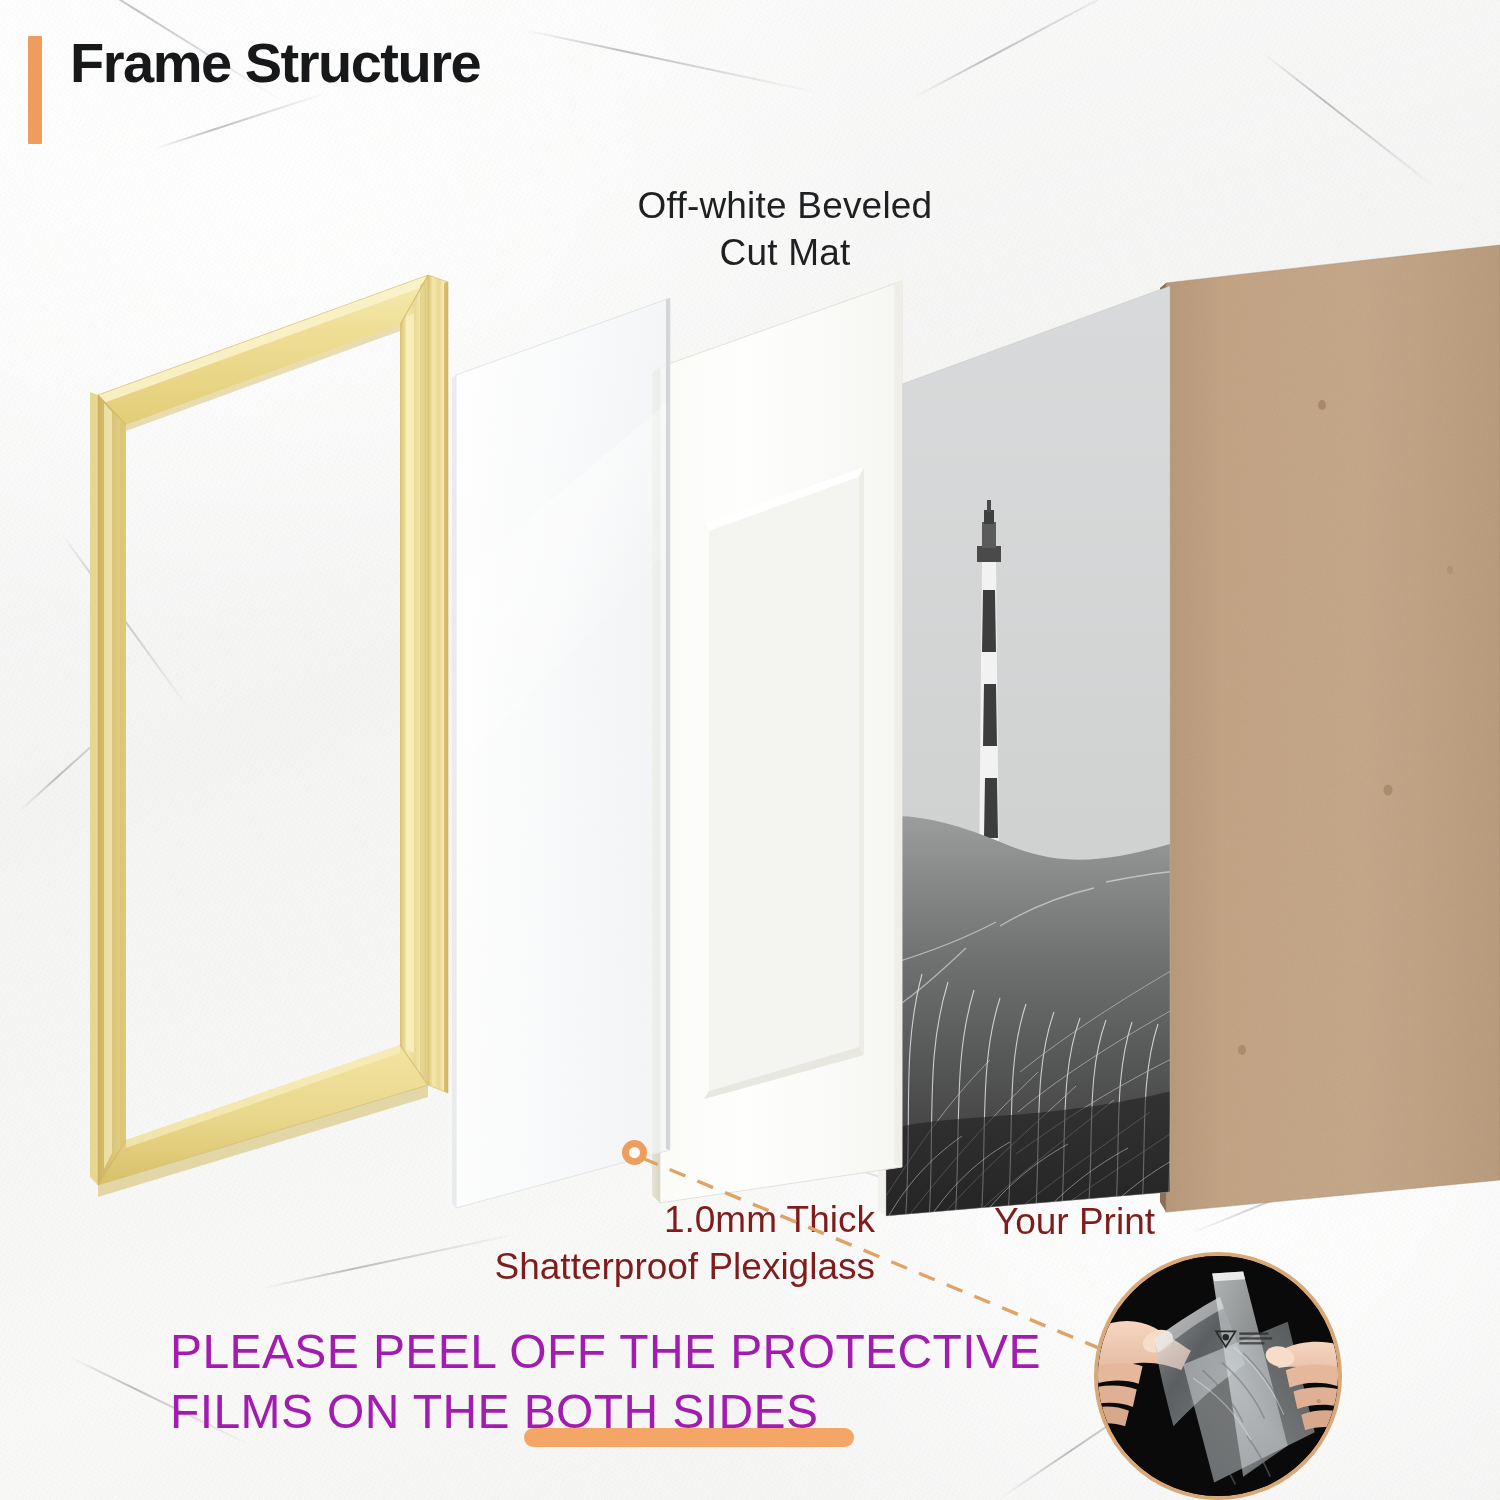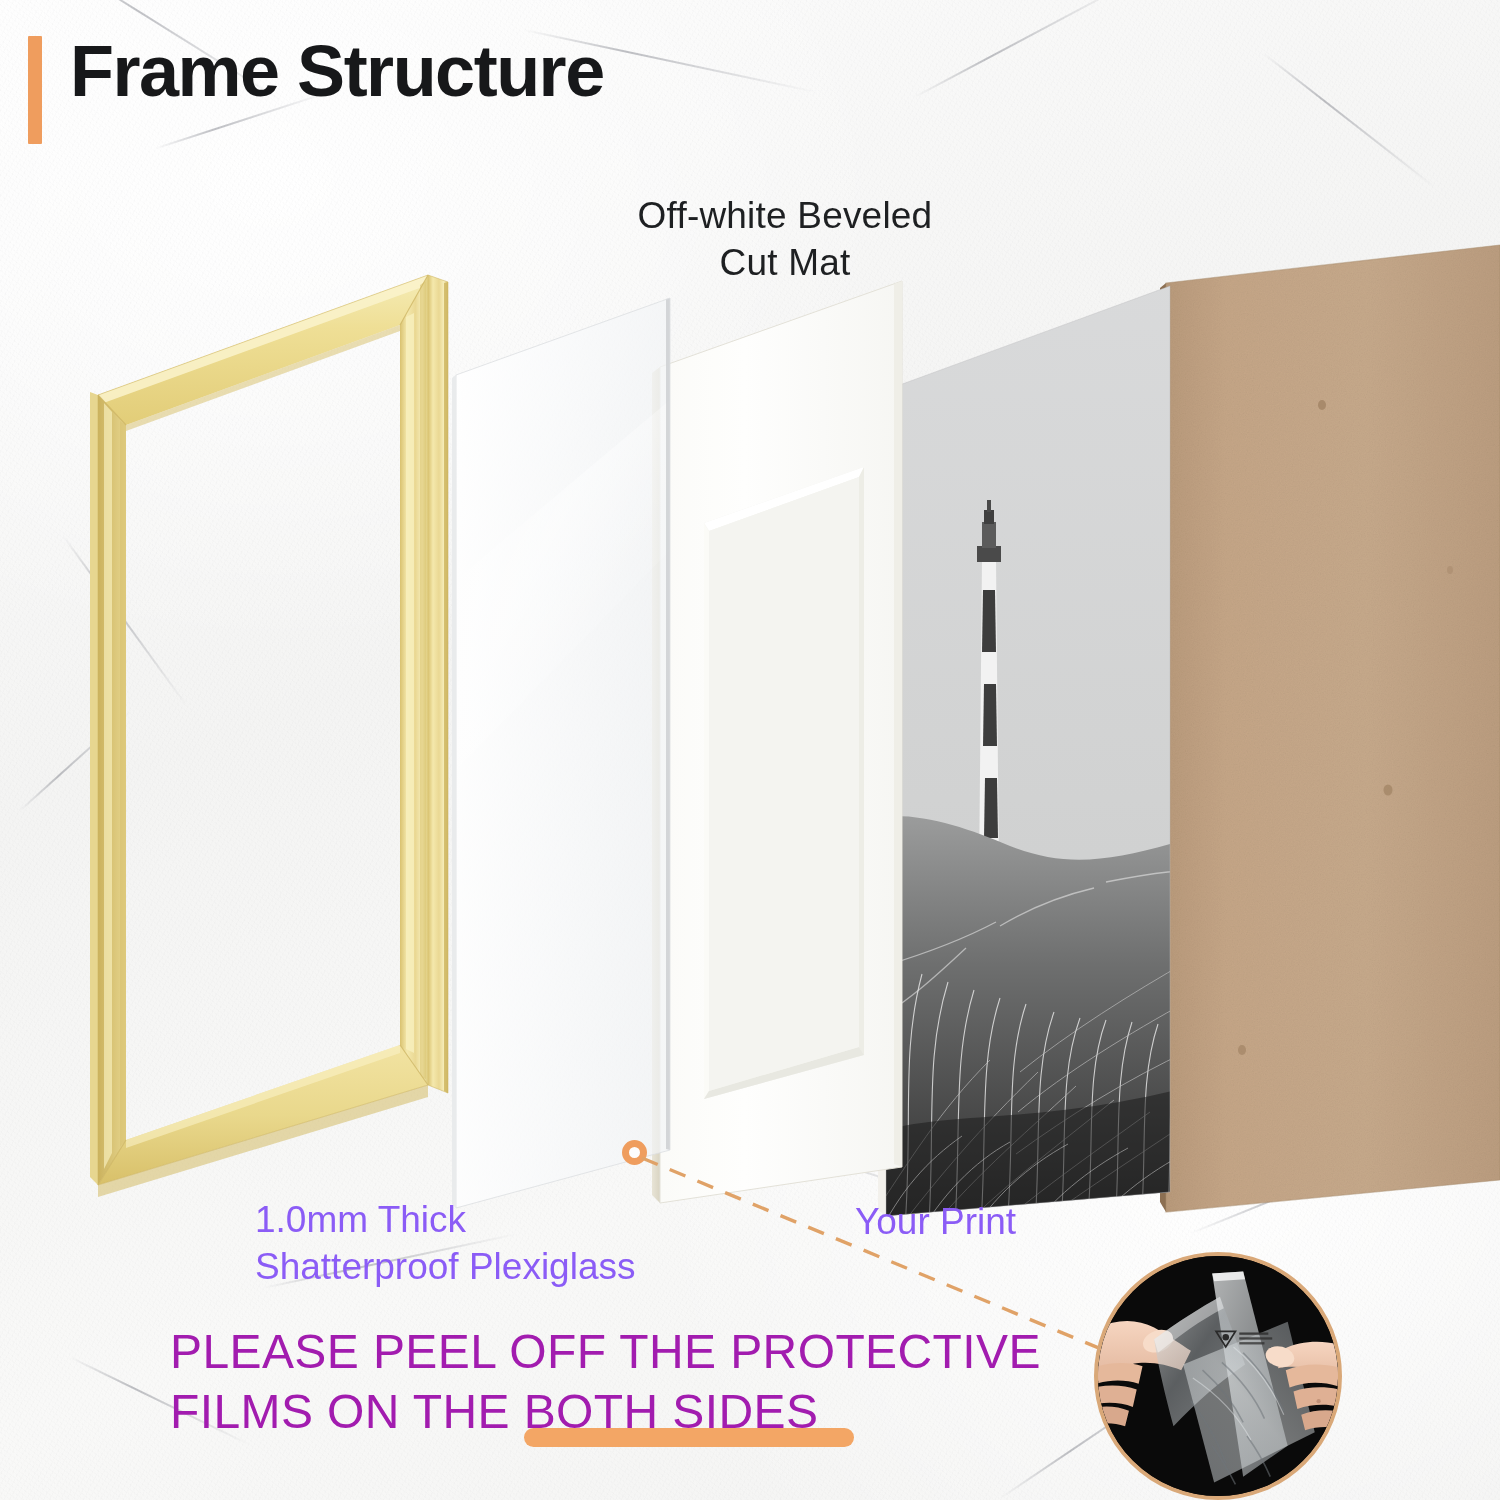--- a/index.html
+++ b/index.html
@@ -48,7 +48,7 @@
   }
   #page-title{
     position:absolute; left:70px; top:30px;
-    font-size:72px; font-weight:700; letter-spacing:-1.5px;
+    font-size:56px; font-weight:700; letter-spacing:-1.5px;
     color:#17181a;
     font-family:"Liberation Sans", sans-serif;
   }

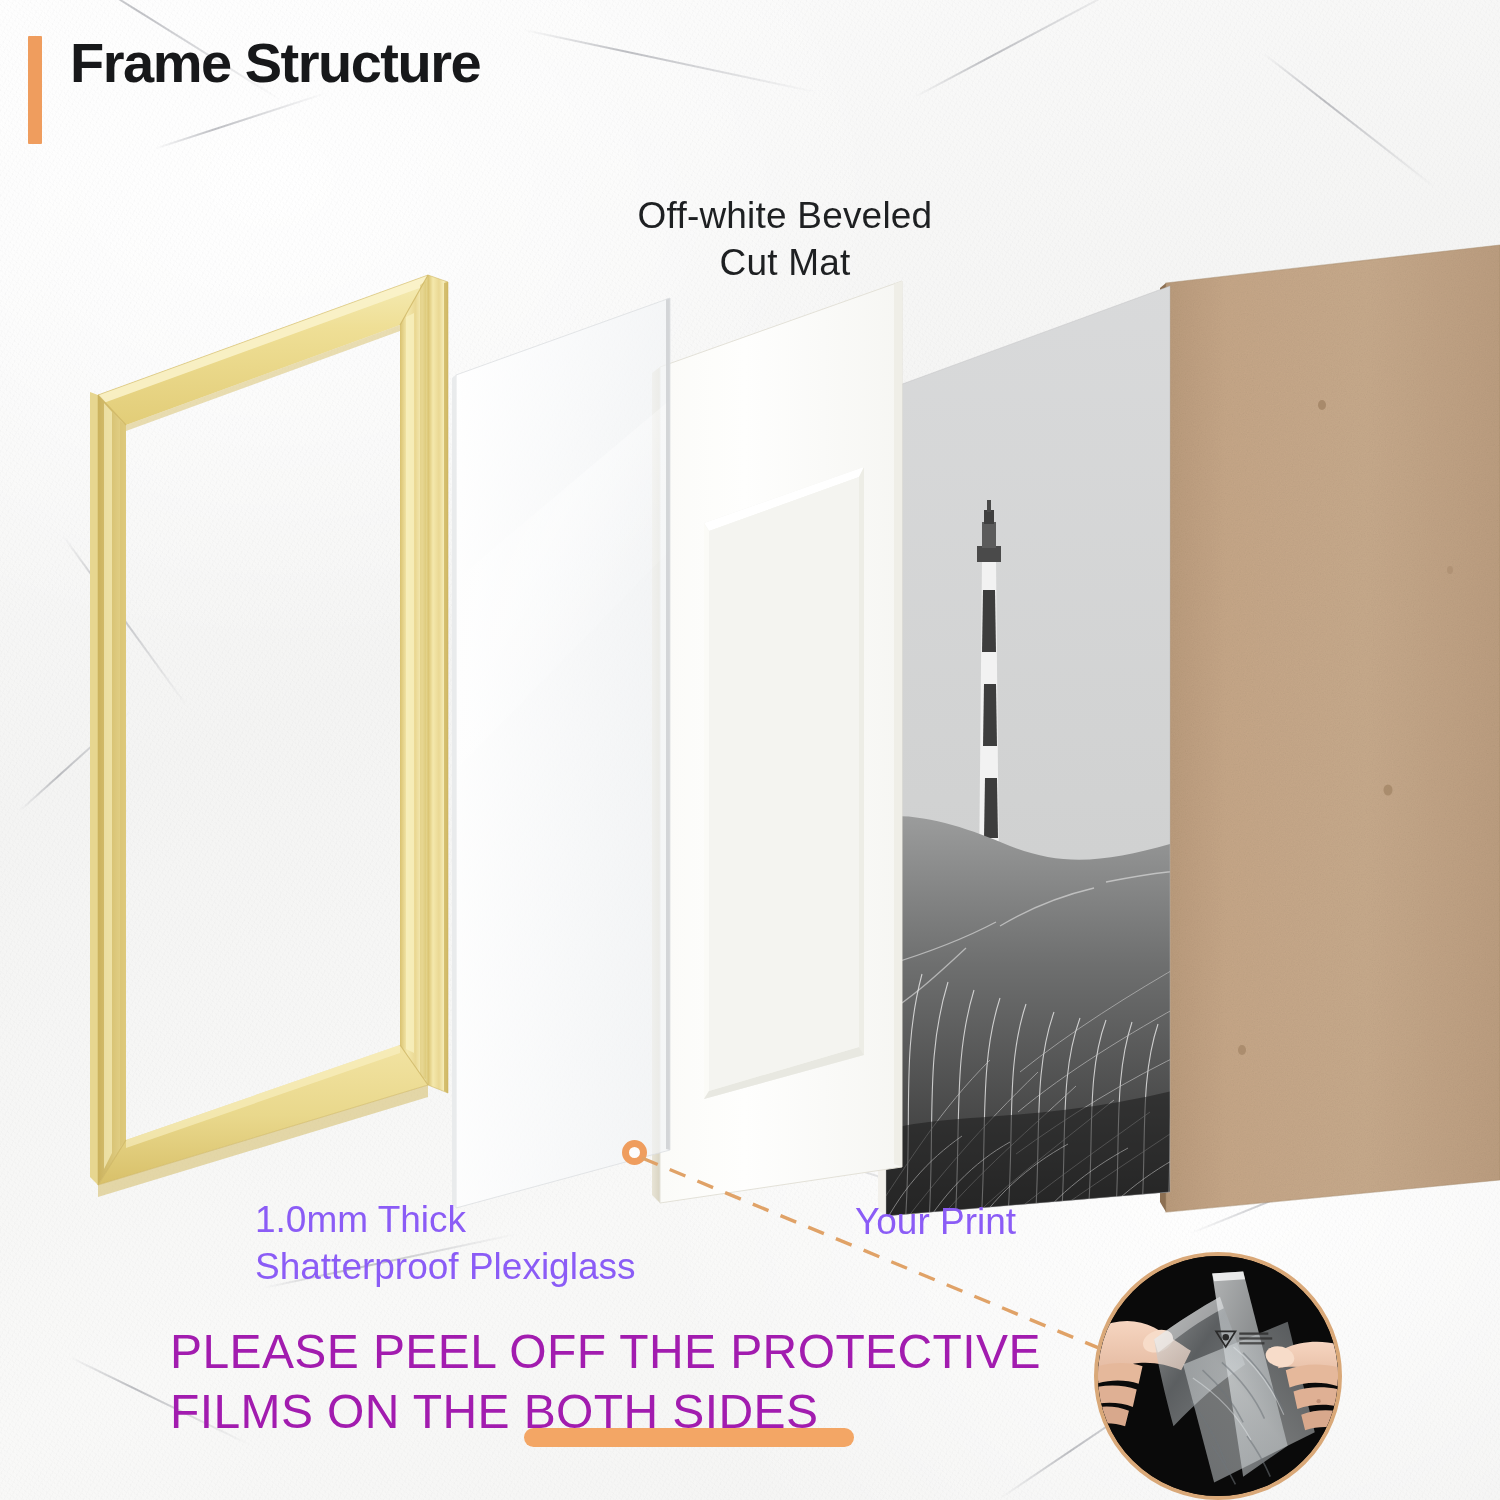--- a/index.html
+++ b/index.html
@@ -61,7 +61,7 @@
     white-space:pre-line;
   }
   #label-frame{ left:128px; top:182px; width:320px; }
-  #label-mat{ left:550px; top:192px; width:470px; }
+  #label-mat{ left:550px; top:182px; width:470px; }
   #label-backing{ left:1118px; top:182px; width:370px; }
 
   

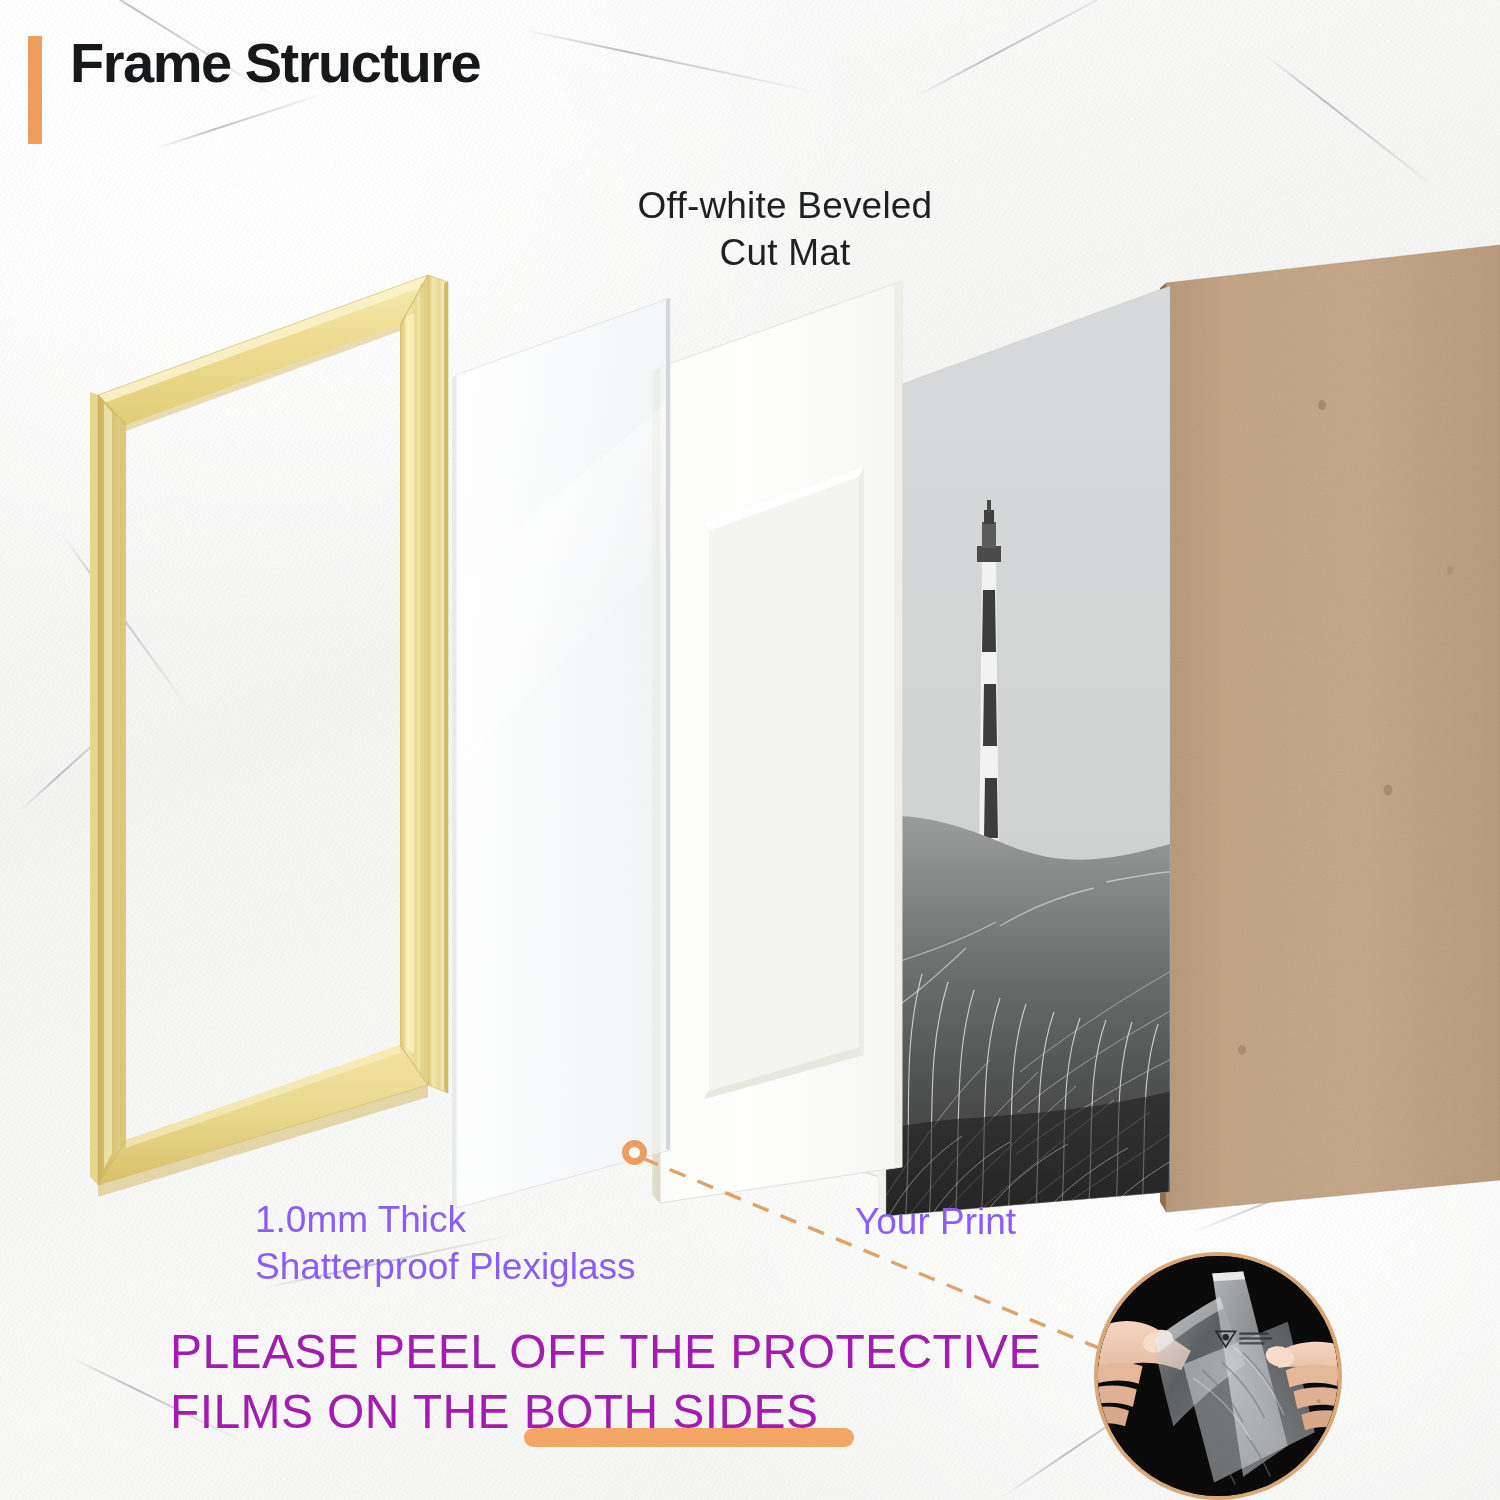--- a/index.html
+++ b/index.html
@@ -87,8 +87,8 @@
 
   
   .botlabel{
-    position:absolute; text-align:left;
-    font-size:37px; line-height:1.28; color:#8b5cf6;
+    position:absolute; text-align:right;
+    font-size:37px; line-height:1.28; color:#7f1d1d;
     white-space:pre-line;
   }
   #label-plexi{ left:255px; top:1196px; width:620px; }

